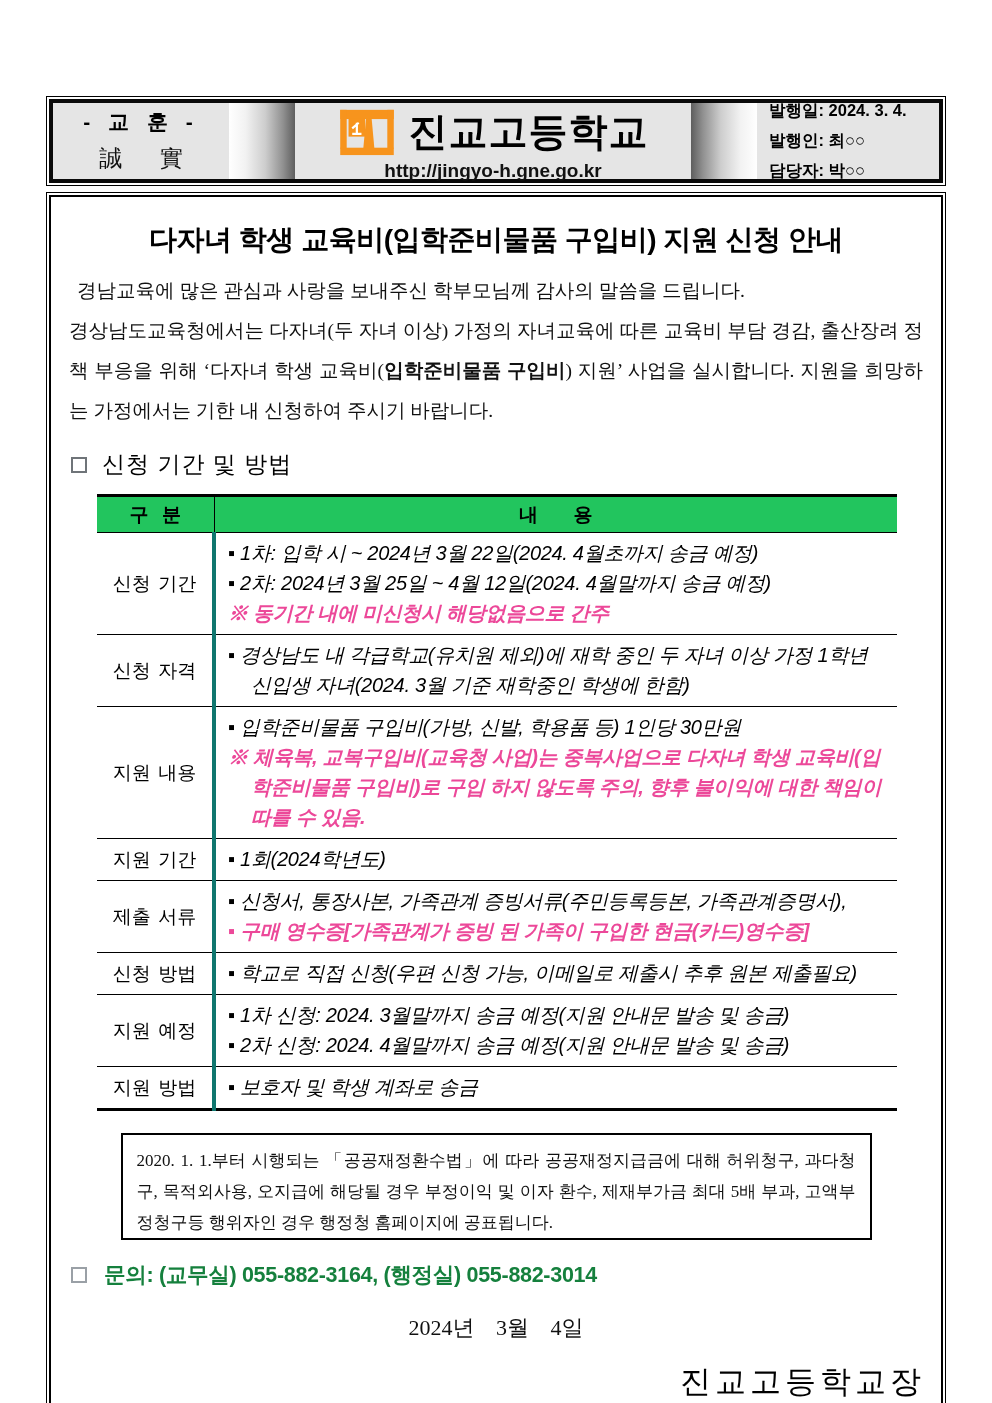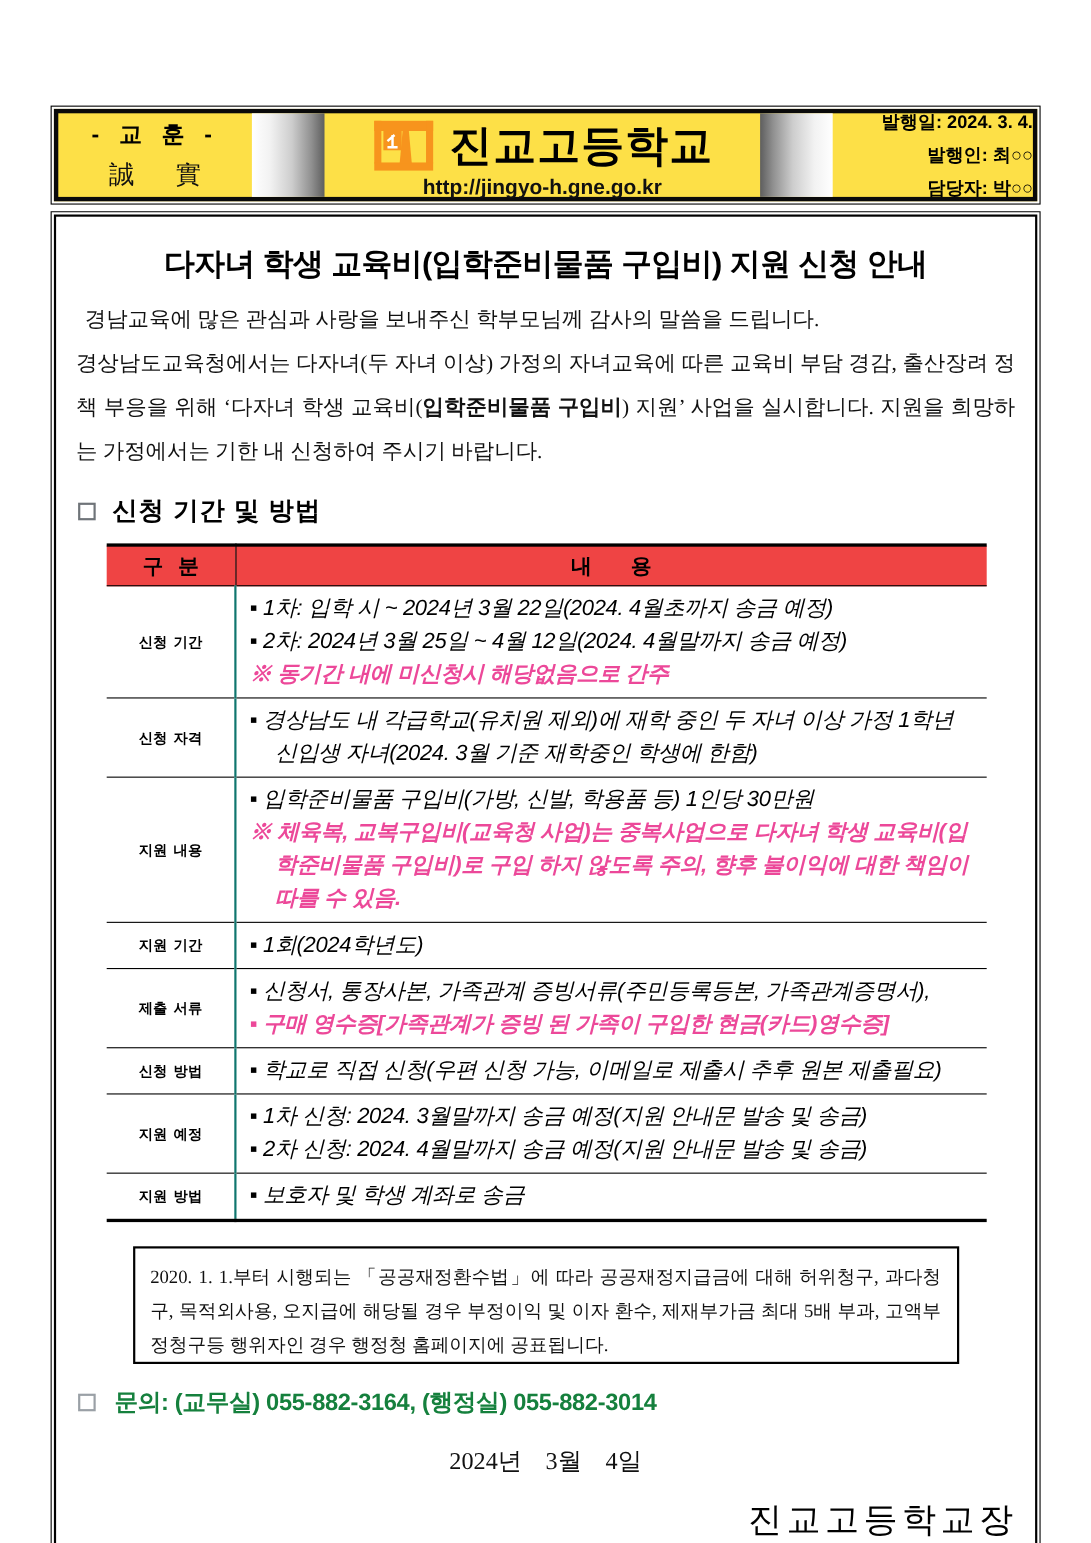--- a/index.html
+++ b/index.html
@@ -9,7 +9,7 @@
 
   
   .hdr-wrap { border:1px solid #000; padding:2px; }
-  .hdr { border:4px solid #0a0a0a; height:84px; display:flex; align-items:stretch; background:#fde047; }
+  .hdr { border:4px solid #0a0a0a; height:84px; display:flex; align-items:stretch; background:#e5e5e5; }
   .motto { width:176px; display:flex; flex-direction:column; justify-content:center; align-items:center; gap:7px; }
   .motto-label { font-weight:700; font-size:21px; letter-spacing:6px; color:#000; white-space:nowrap; }
   .motto-value { font-family:"Liberation Serif", serif; font-size:23px; letter-spacing:16px; text-indent:16px; color:#111; }

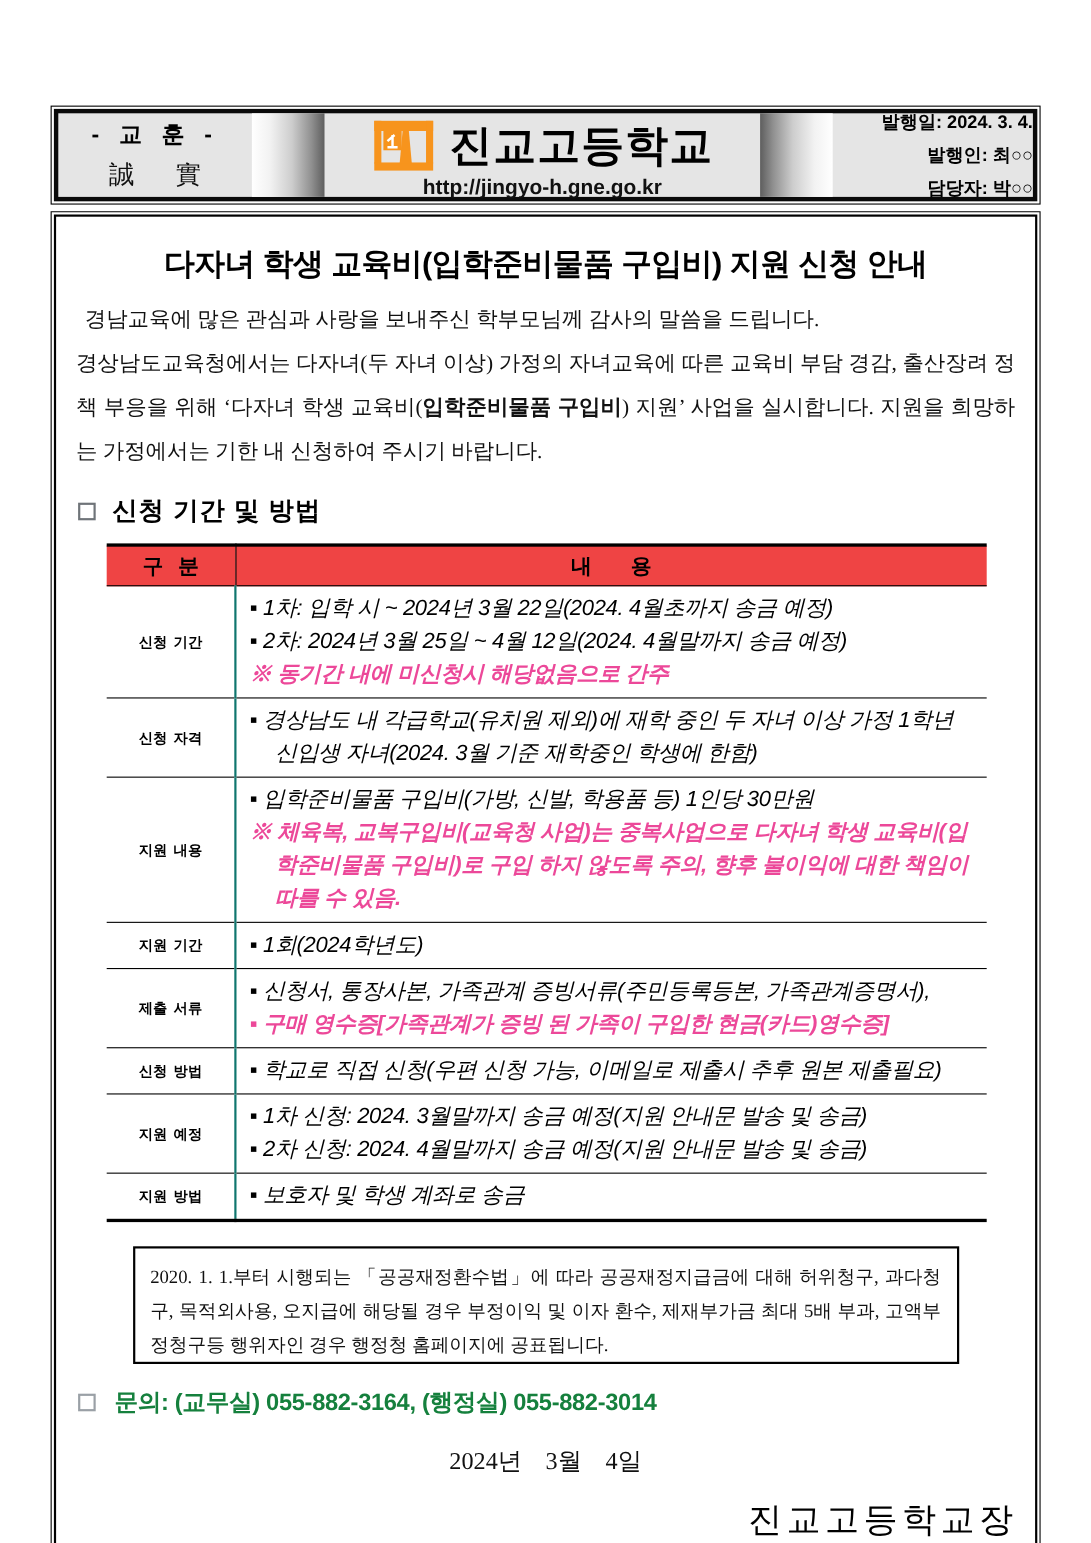--- a/index.html
+++ b/index.html
@@ -21,7 +21,7 @@
   .school-name { font-weight:800; font-size:39px; letter-spacing:1px; color:#000; white-space:nowrap; }
   .school-url { font-weight:700; font-size:19px; color:#111; margin-top:1px; }
   .pub { width:182px; display:flex; flex-direction:column; justify-content:center; gap:8px; padding-left:12px; font-weight:700; font-size:16.5px; color:#000; }
-  .pub div { white-space:nowrap;text-align:right; }
+  .pub div { white-space:nowrap; }
 
   
   .main-wrap { margin-top:6px; border:1px solid #000; border-bottom:6px solid #000; padding:2px; }

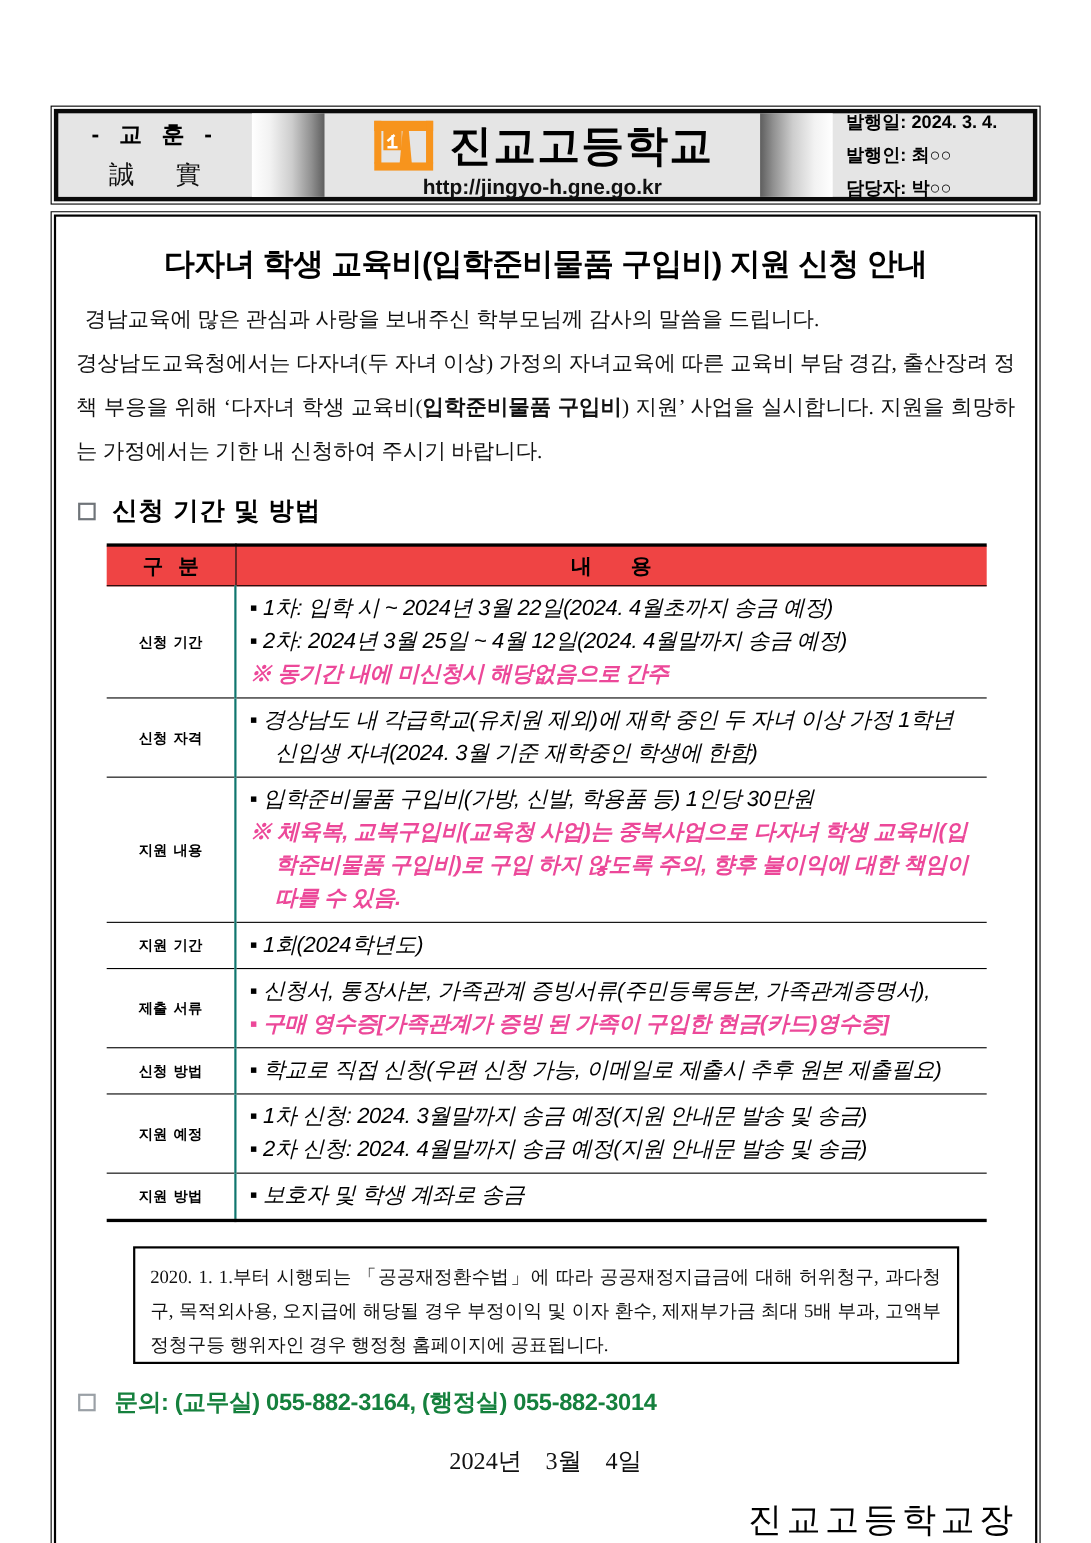--- a/index.html
+++ b/index.html
@@ -33,7 +33,7 @@
   .intro .p1 { padding-left:8px; }
   .intro .b { font-weight:700; }
 
-  .sect { margin-top:18px; margin-left:4px; display:flex; align-items:center; gap:15px; font-weight:700; font-size:23px; letter-spacing:1px; color:#000; }
+  .sect { margin-top:18px; margin-left:4px; display:flex; align-items:center; gap:15px; font-weight:400; font-size:23px; letter-spacing:1px; color:#000; }
   .sq { width:16px; height:16px; border:2px solid #6f7479; background:#fff; flex:0 0 auto; }
   .sq.light { border-color:#9aa0a6; }
 

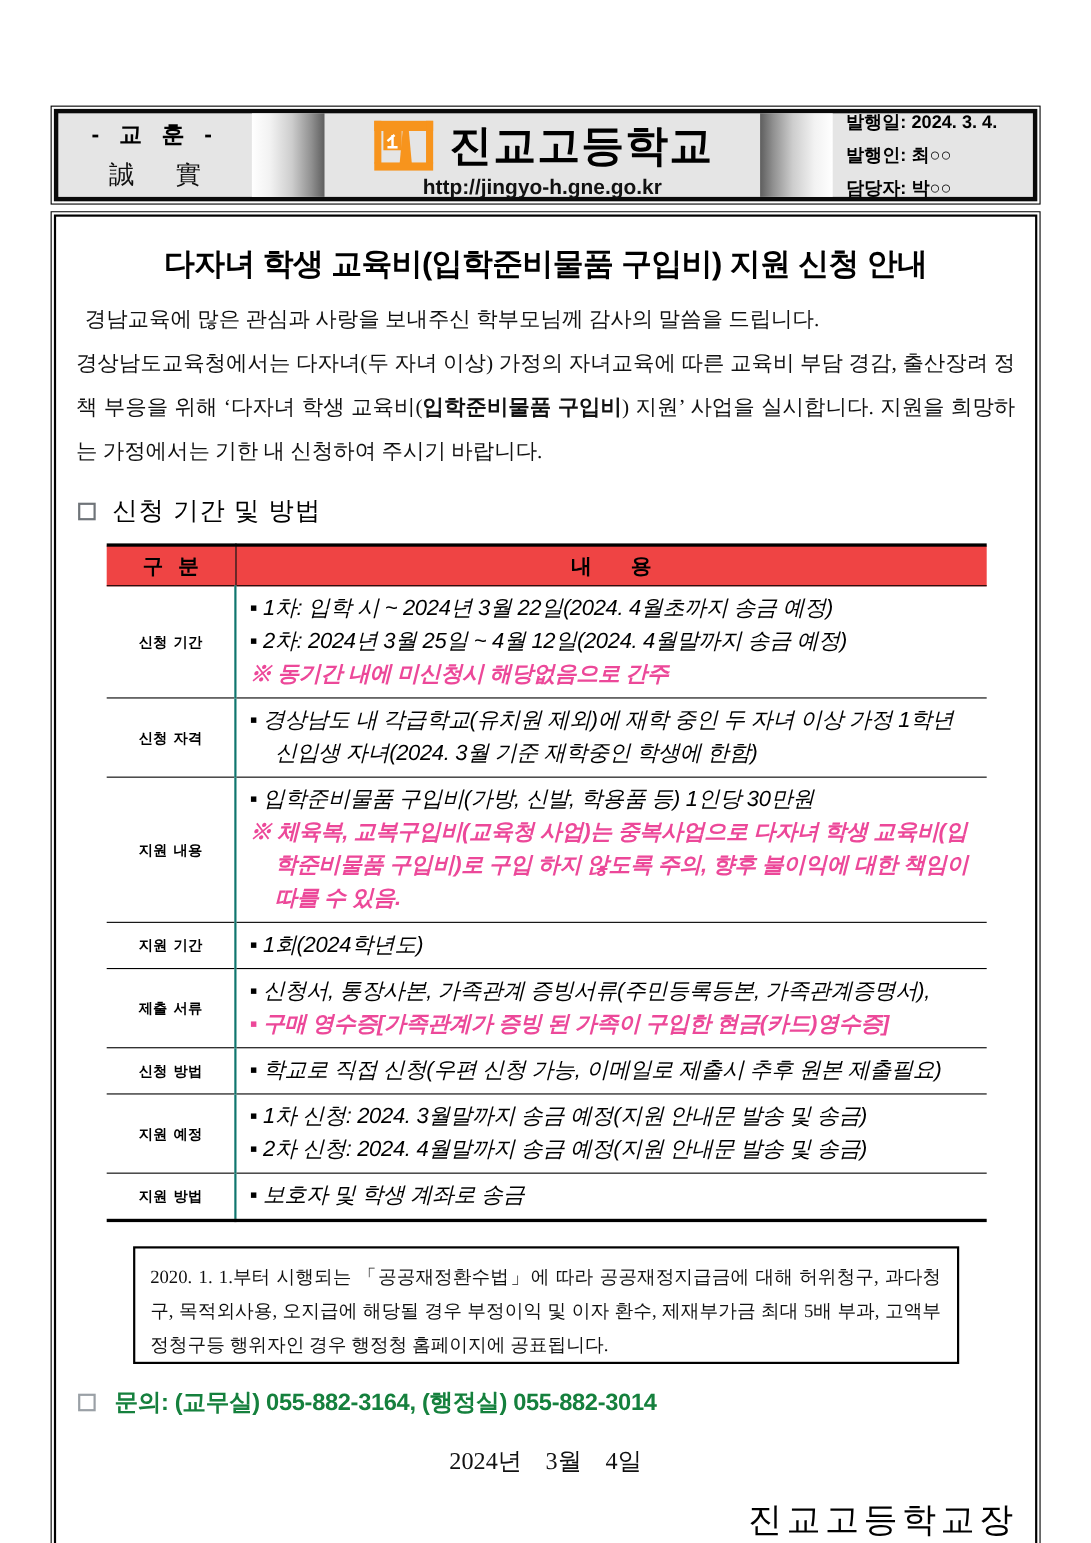--- a/index.html
+++ b/index.html
@@ -39,7 +39,7 @@
 
   
   .tbl { margin:14px 0 0 30px; width:800px; border-collapse:collapse; border-top:3px solid #000; border-bottom:3px solid #000; }
-  .tbl th { background:#ef4444; height:37px; font-size:19px; font-weight:800; border-bottom:1px solid #000; color:#000;margin-left:48px; }
+  .tbl th { background:#22c55e; height:37px; font-size:19px; font-weight:800; border-bottom:1px solid #000; color:#000;margin-left:48px; }
   .tbl th.c1 { width:117px; border-right:1px solid #000; word-spacing:8px; }
   .tbl th.c2 { word-spacing:30px; }
   .tbl td { border-bottom:1px solid #000; vertical-align:middle; }

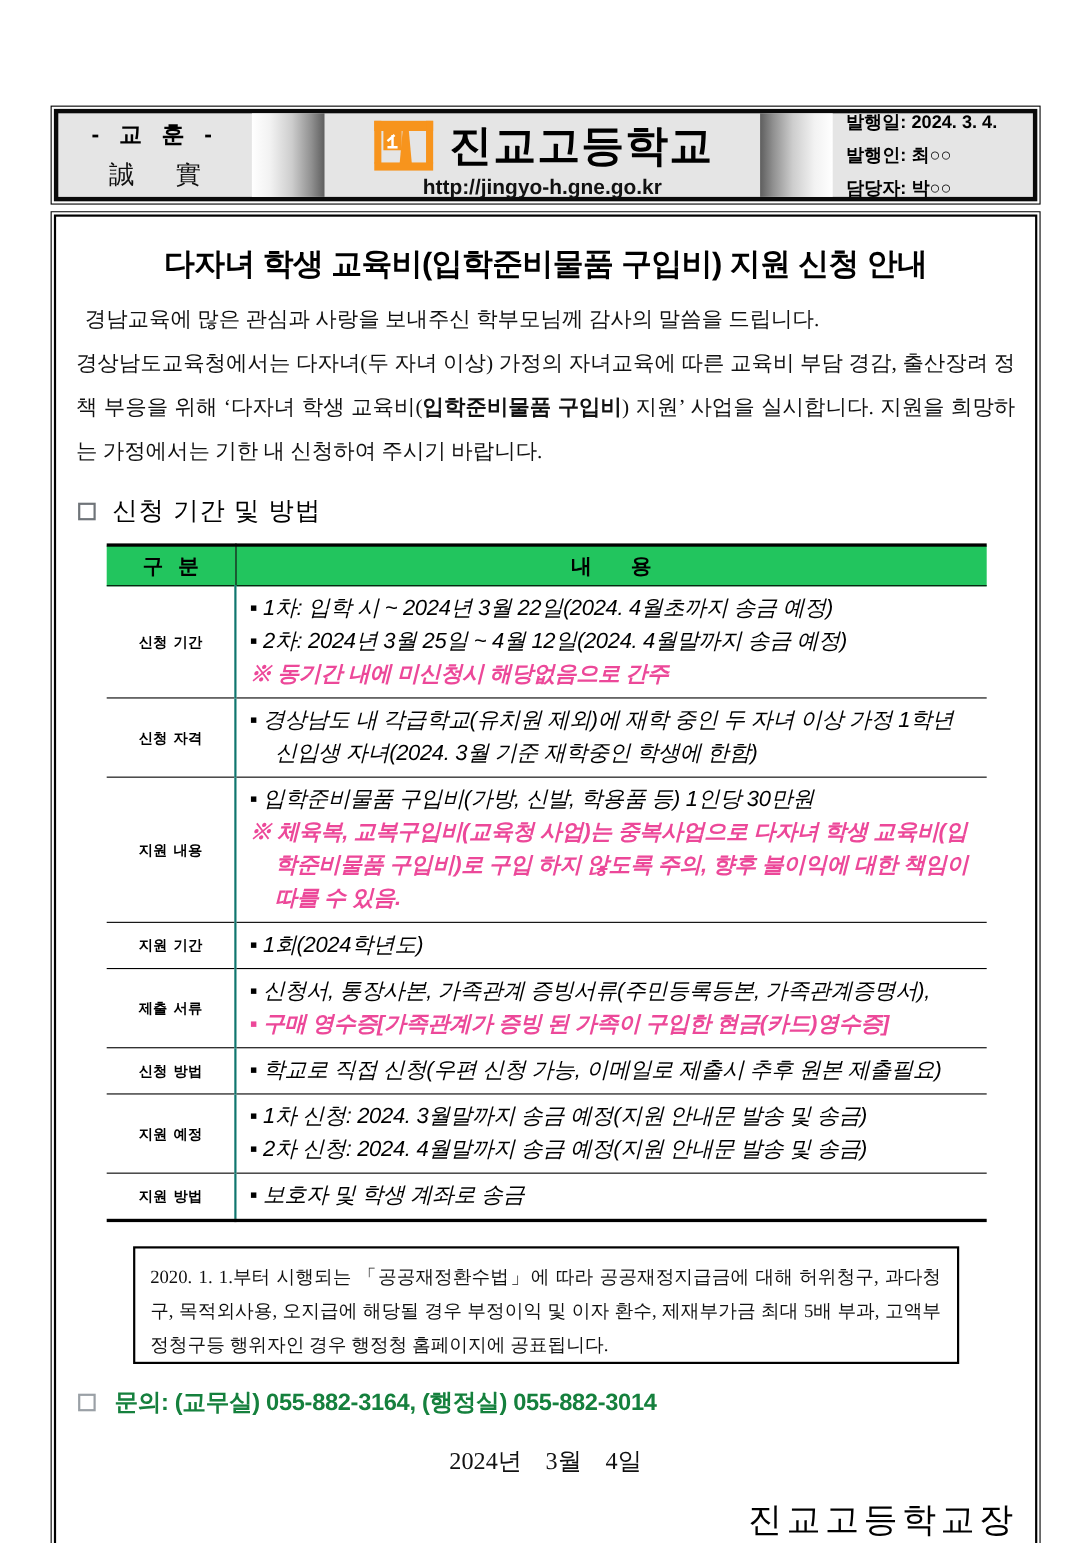--- a/index.html
+++ b/index.html
@@ -43,7 +43,7 @@
   .tbl th.c1 { width:117px; border-right:1px solid #000; word-spacing:8px; }
   .tbl th.c2 { word-spacing:30px; }
   .tbl td { border-bottom:1px solid #000; vertical-align:middle; }
-  .tbl td.lbl { text-align:center; font-weight:700; font-size:13px; border-right:2px solid #0f766e; color:#000; word-spacing:2px; }
+  .tbl td.lbl { text-align:center; font-weight:400; font-size:19px; border-right:4px solid #0f766e; color:#000; word-spacing:2px; }
   .tbl td.cnt { padding:5px 10px 6px 12px; }
   .li { font-size:20px; line-height:30px; letter-spacing:-0.3px; color:#000; padding-left:1.15em; text-indent:-1.15em; word-break:break-all;font-style:italic; }
   .blue { color:#ec4899; font-weight:700; }

